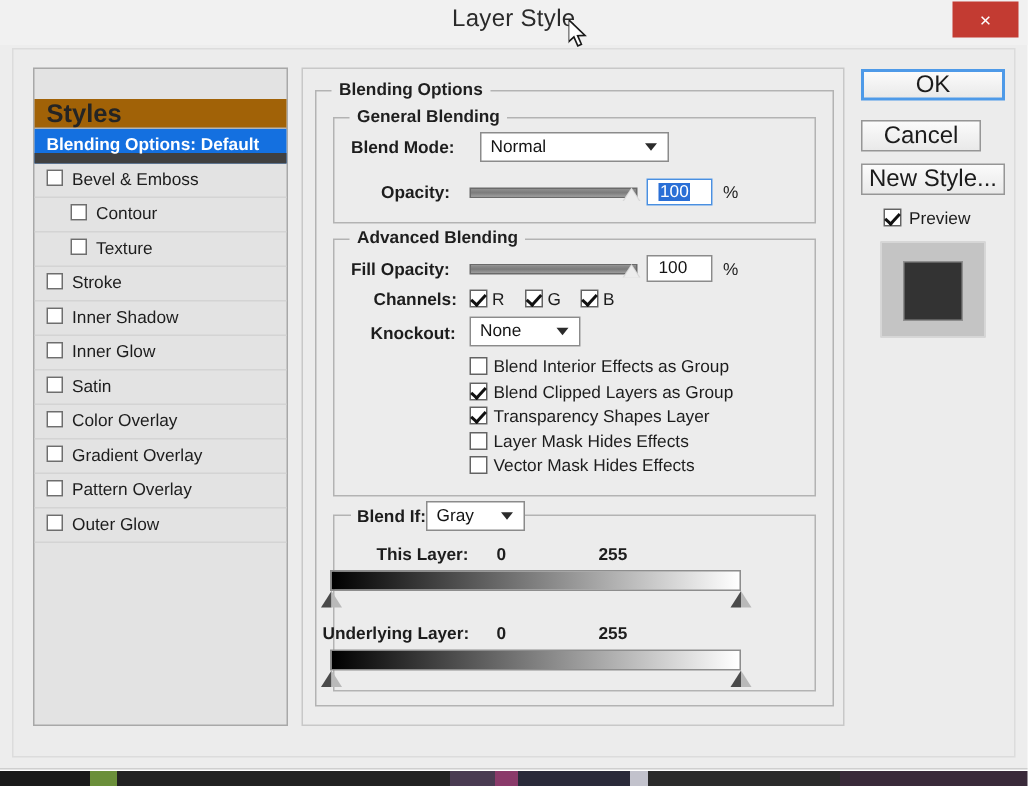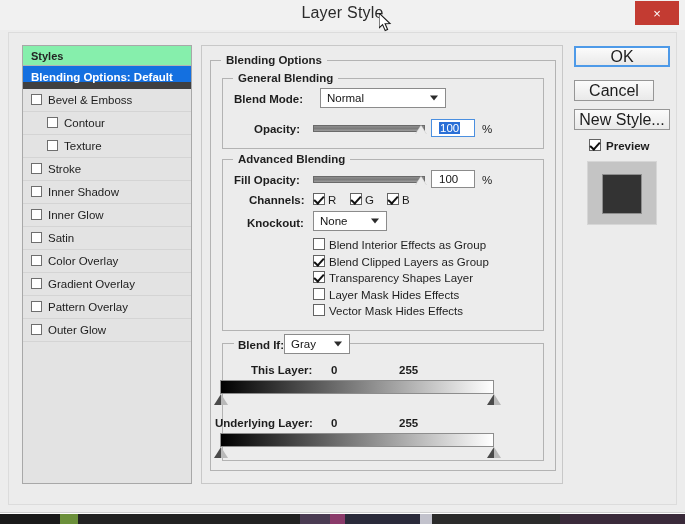--- a/index.html
+++ b/index.html
@@ -115,12 +115,13 @@
     height: 20px;
     line-height: 20px;
     padding-left: 8px;
-    font-size: 11px;
+    font-size: 17px;
     font-weight: bold;
     color: #242424;
-    background: #86efac;
+    background: #a16207;
     border-bottom: 1px solid #b4b4b4;
     box-sizing: border-box;
+    margin-top: 20px;
   }
   .style-row {
     height: 23px;

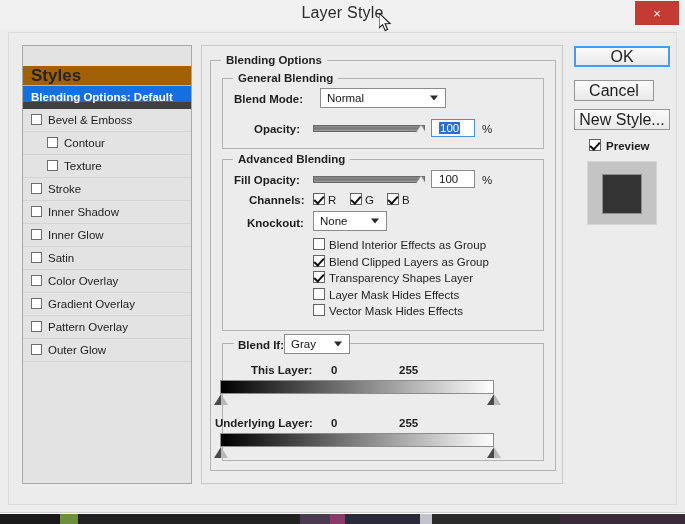--- a/index.html
+++ b/index.html
@@ -509,7 +509,7 @@
       </div>
 
       <div class="checkbox checked" style="left:580px; top:106px;"></div>
-      <div class="lbl" style="left:597px; top:107px;font-weight:bold;">Preview</div>
+      <div class="lbl" style="left:597px; top:107px;">Preview</div>
 
       <div class="preview-box" style="left:578px; top:128px; width:70px; height:64px;">
         <div class="preview-swatch" style="left:14px; top:12px; width:40px; height:40px;"></div>

